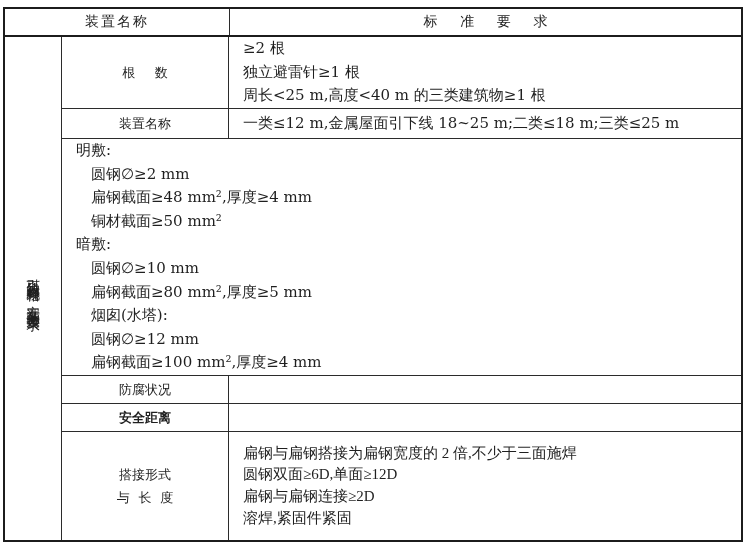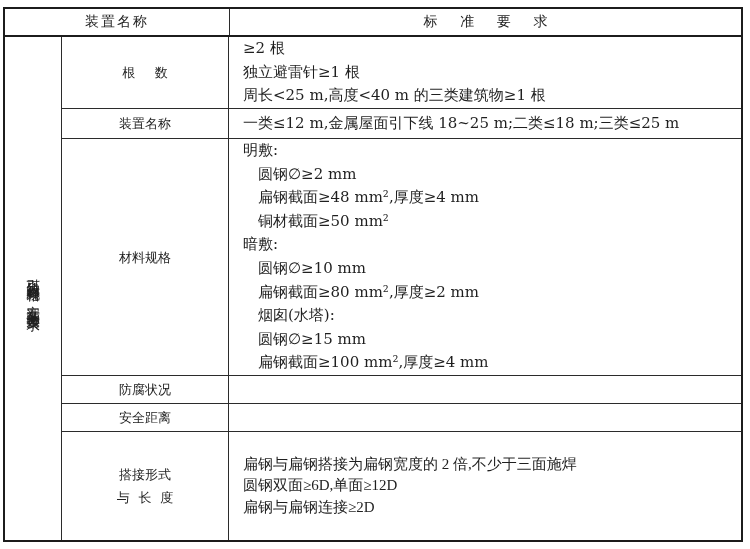--- a/index.html
+++ b/index.html
@@ -158,7 +158,6 @@
         </div>
 
         <div class="row row-material">
-          <div class="label-cell">材料规格</div>
           <div class="content-cell">
               <div class="line">明敷:</div>
               <div class="line indent">圆钢∅≥2 mm</div>

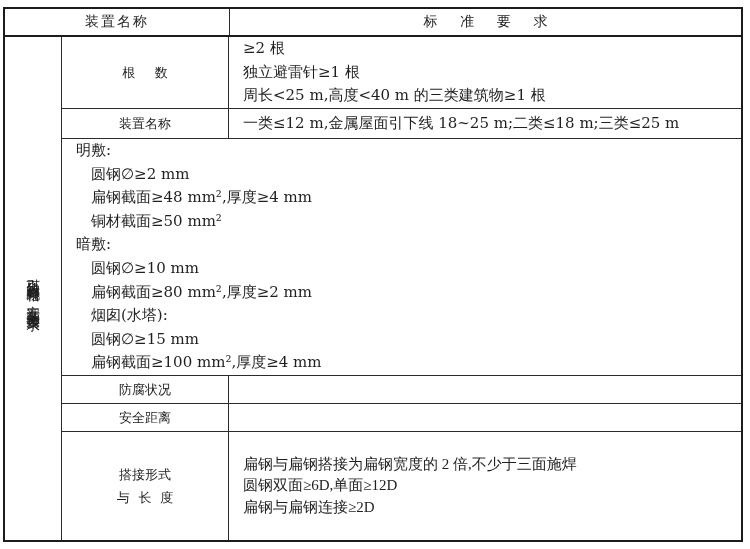--- a/index.html
+++ b/index.html
@@ -165,7 +165,7 @@
               <div class="line indent">铜材截面≥50 mm²</div>
               <div class="line">暗敷:</div>
               <div class="line indent">圆钢∅≥10 mm</div>
-              <div class="line indent">扁钢截面≥80 mm²,厚度≥2 mm</div>
+              <div class="line indent">扁钢截面≥80 mm²,厚度≥5 mm</div>
               <div class="line indent">烟囱(水塔):</div>
               <div class="line indent">圆钢∅≥15 mm</div>
               <div class="line indent">扁钢截面≥100 mm²,厚度≥4 mm</div>

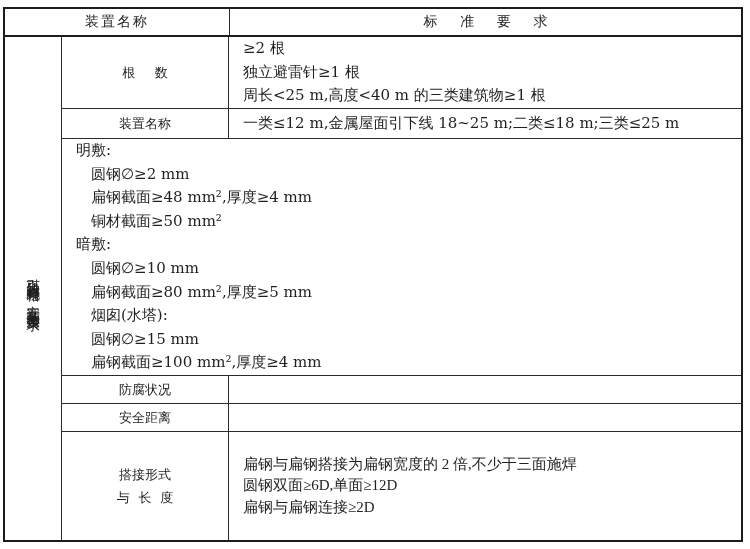--- a/index.html
+++ b/index.html
@@ -167,7 +167,7 @@
               <div class="line indent">圆钢∅≥10 mm</div>
               <div class="line indent">扁钢截面≥80 mm²,厚度≥5 mm</div>
               <div class="line indent">烟囱(水塔):</div>
-              <div class="line indent">圆钢∅≥15 mm</div>
+              <div class="line indent">圆钢∅≥12 mm</div>
               <div class="line indent">扁钢截面≥100 mm²,厚度≥4 mm</div>
             </div>
         </div>

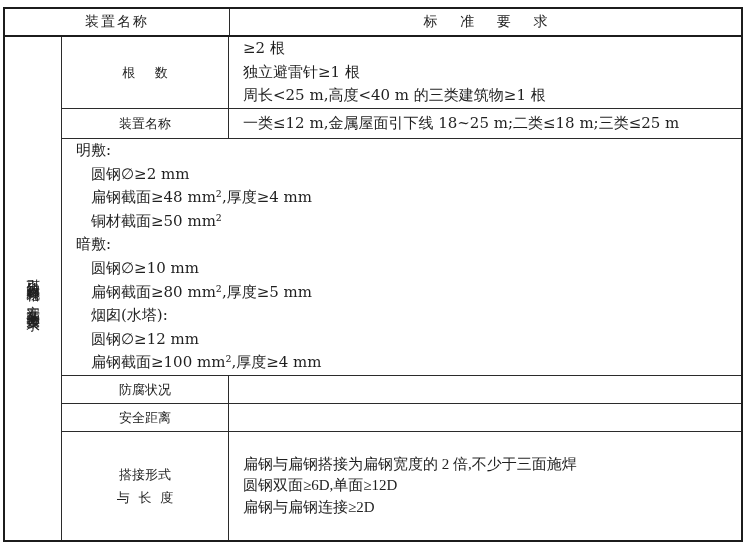--- a/index.html
+++ b/index.html
@@ -90,7 +90,7 @@
   .row-spacing        { height: 30px;  flex: 0 0 30px; }
   .row-material       { height: 237px; flex: 0 0 237px; }
   .row-anticorrosion  { height: 28px;  flex: 0 0 28px; gap: 24px; }
-  .row-safety         { height: 28px;  flex: 0 0 28px; }
+  .row-safety         { height: 28px;  flex: 0 0 28px; font-weight: bold; }
   .row-lap            { height: 109px; flex: 0 0 109px; }
   .label-cell {
     width: 167px;

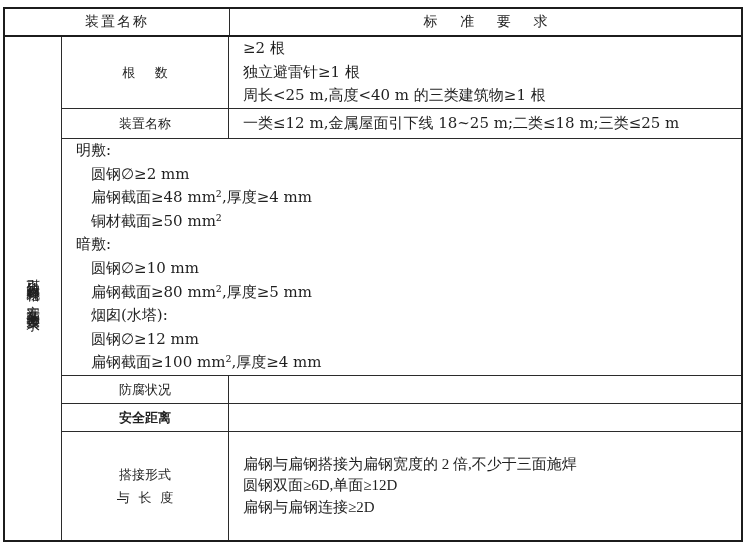--- a/index.html
+++ b/index.html
@@ -187,6 +187,7 @@
               <div class="line">扁钢与扁钢搭接为扁钢宽度的 2 倍,不少于三面施焊</div>
               <div class="line">圆钢双面≥6D,单面≥12D</div>
               <div class="line">扁钢与扁钢连接≥2D</div>
+              <div class="line">溶焊,紧固件紧固</div>
             </div>
         </div>
 

